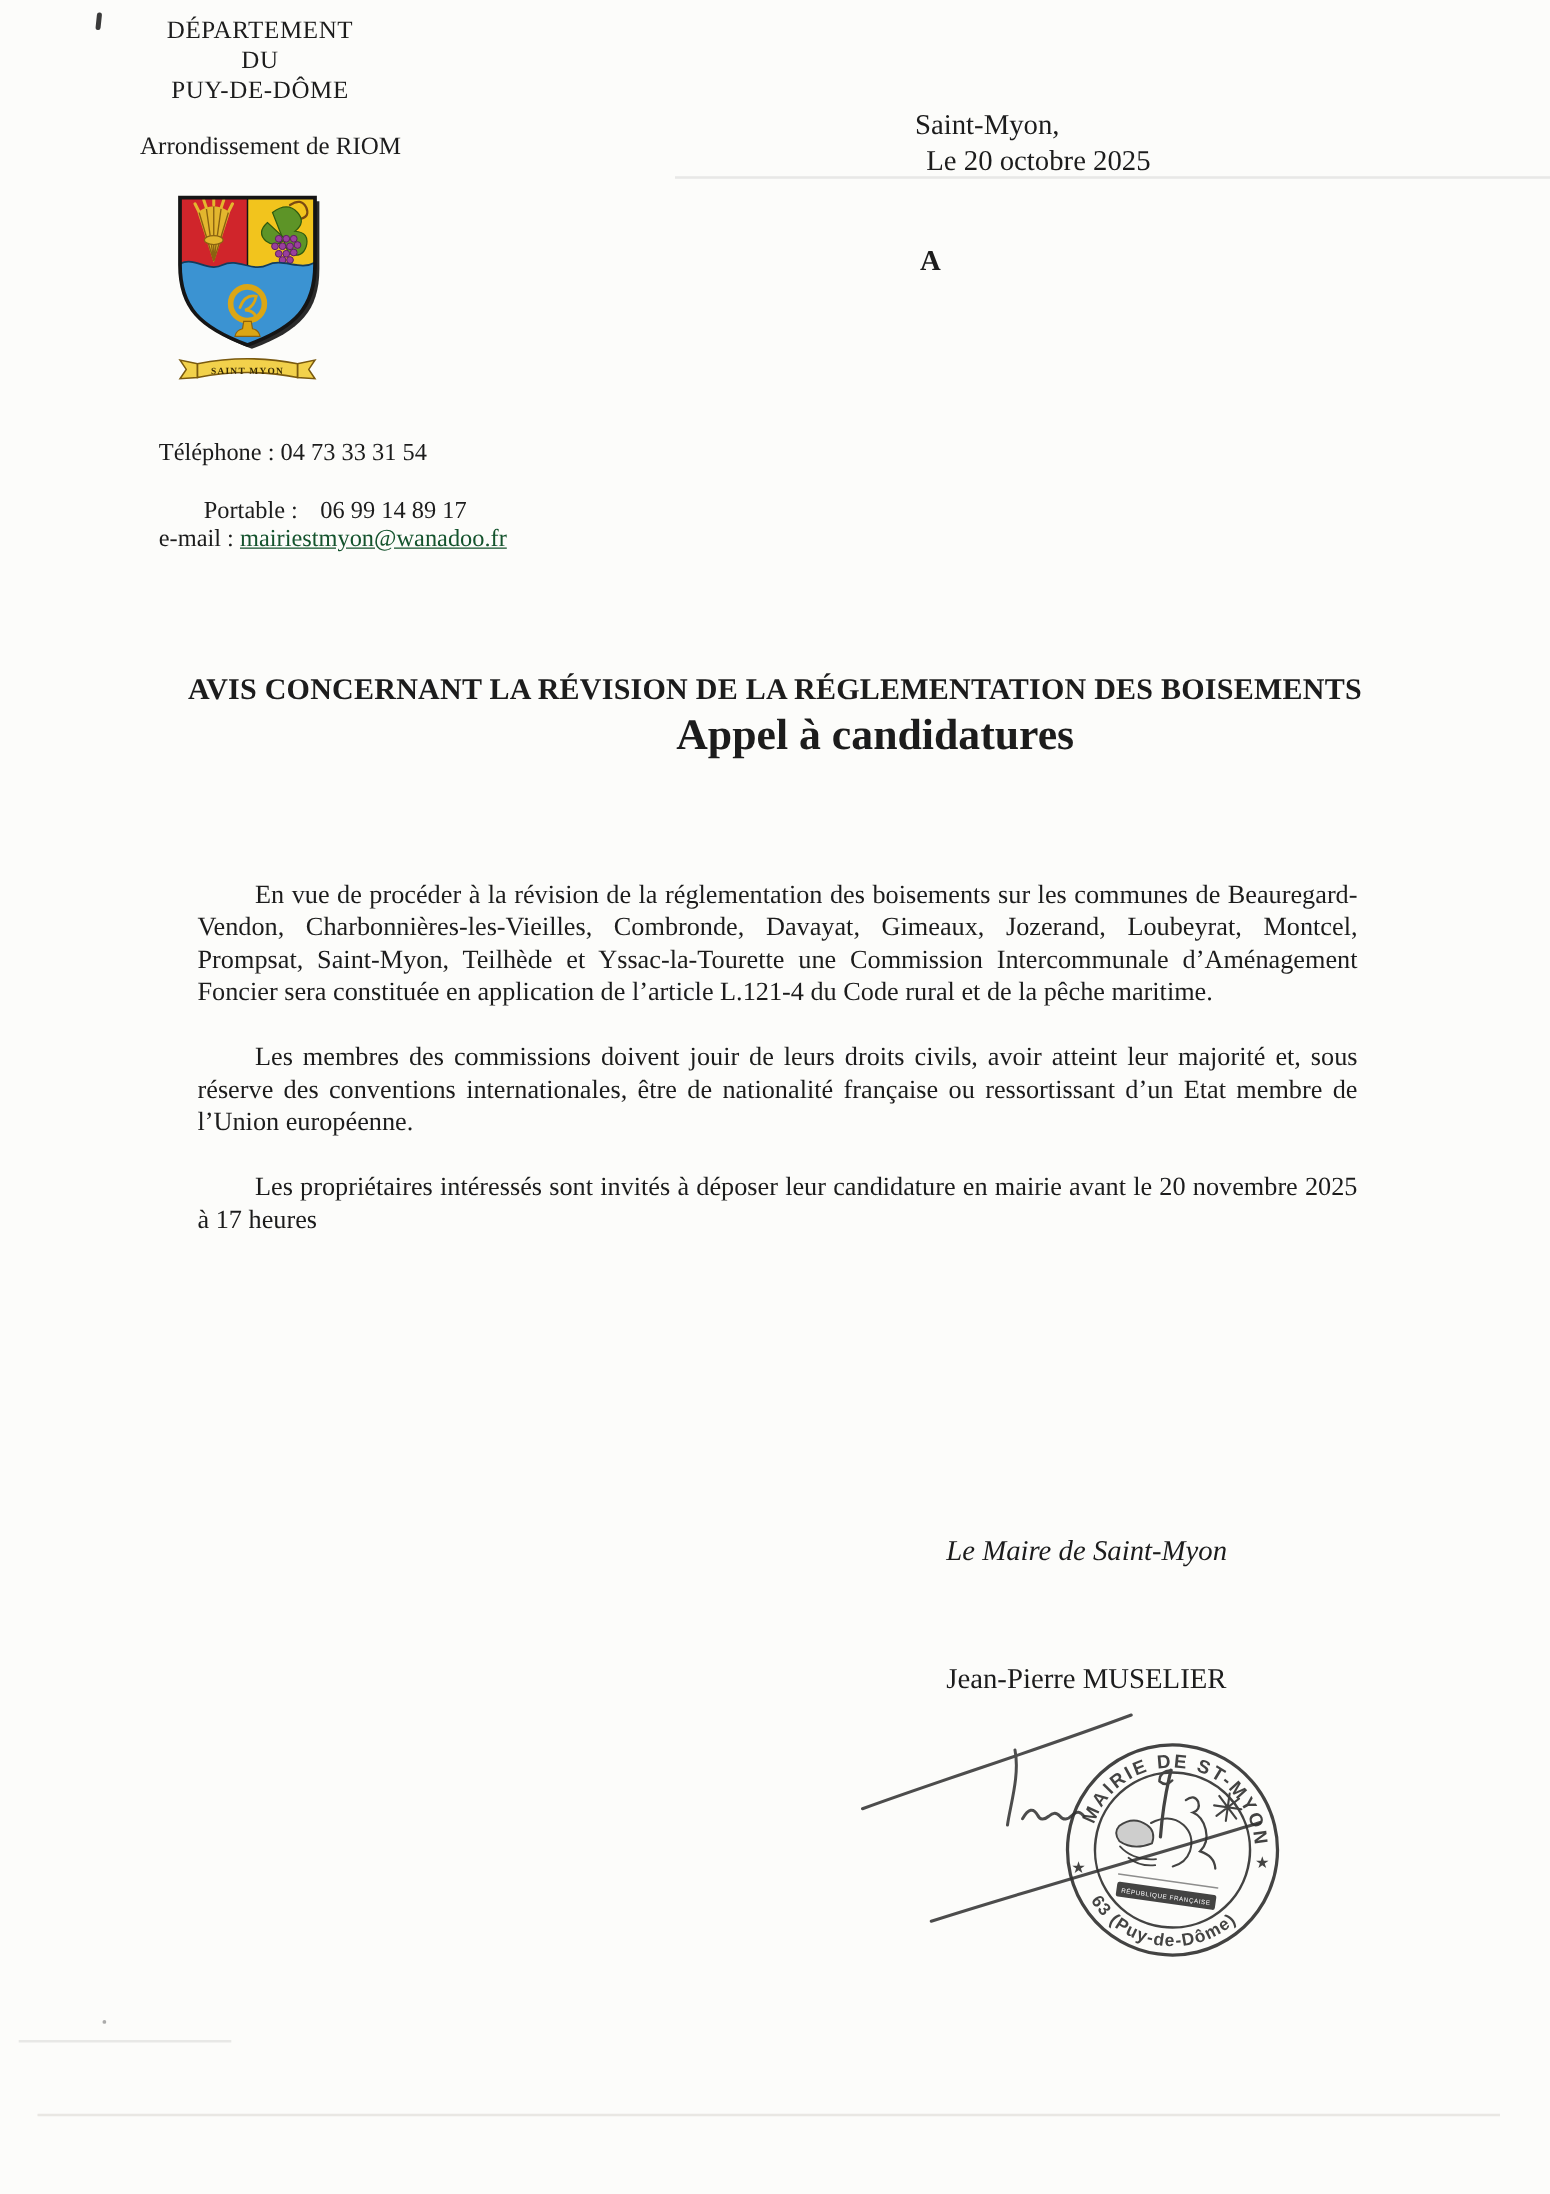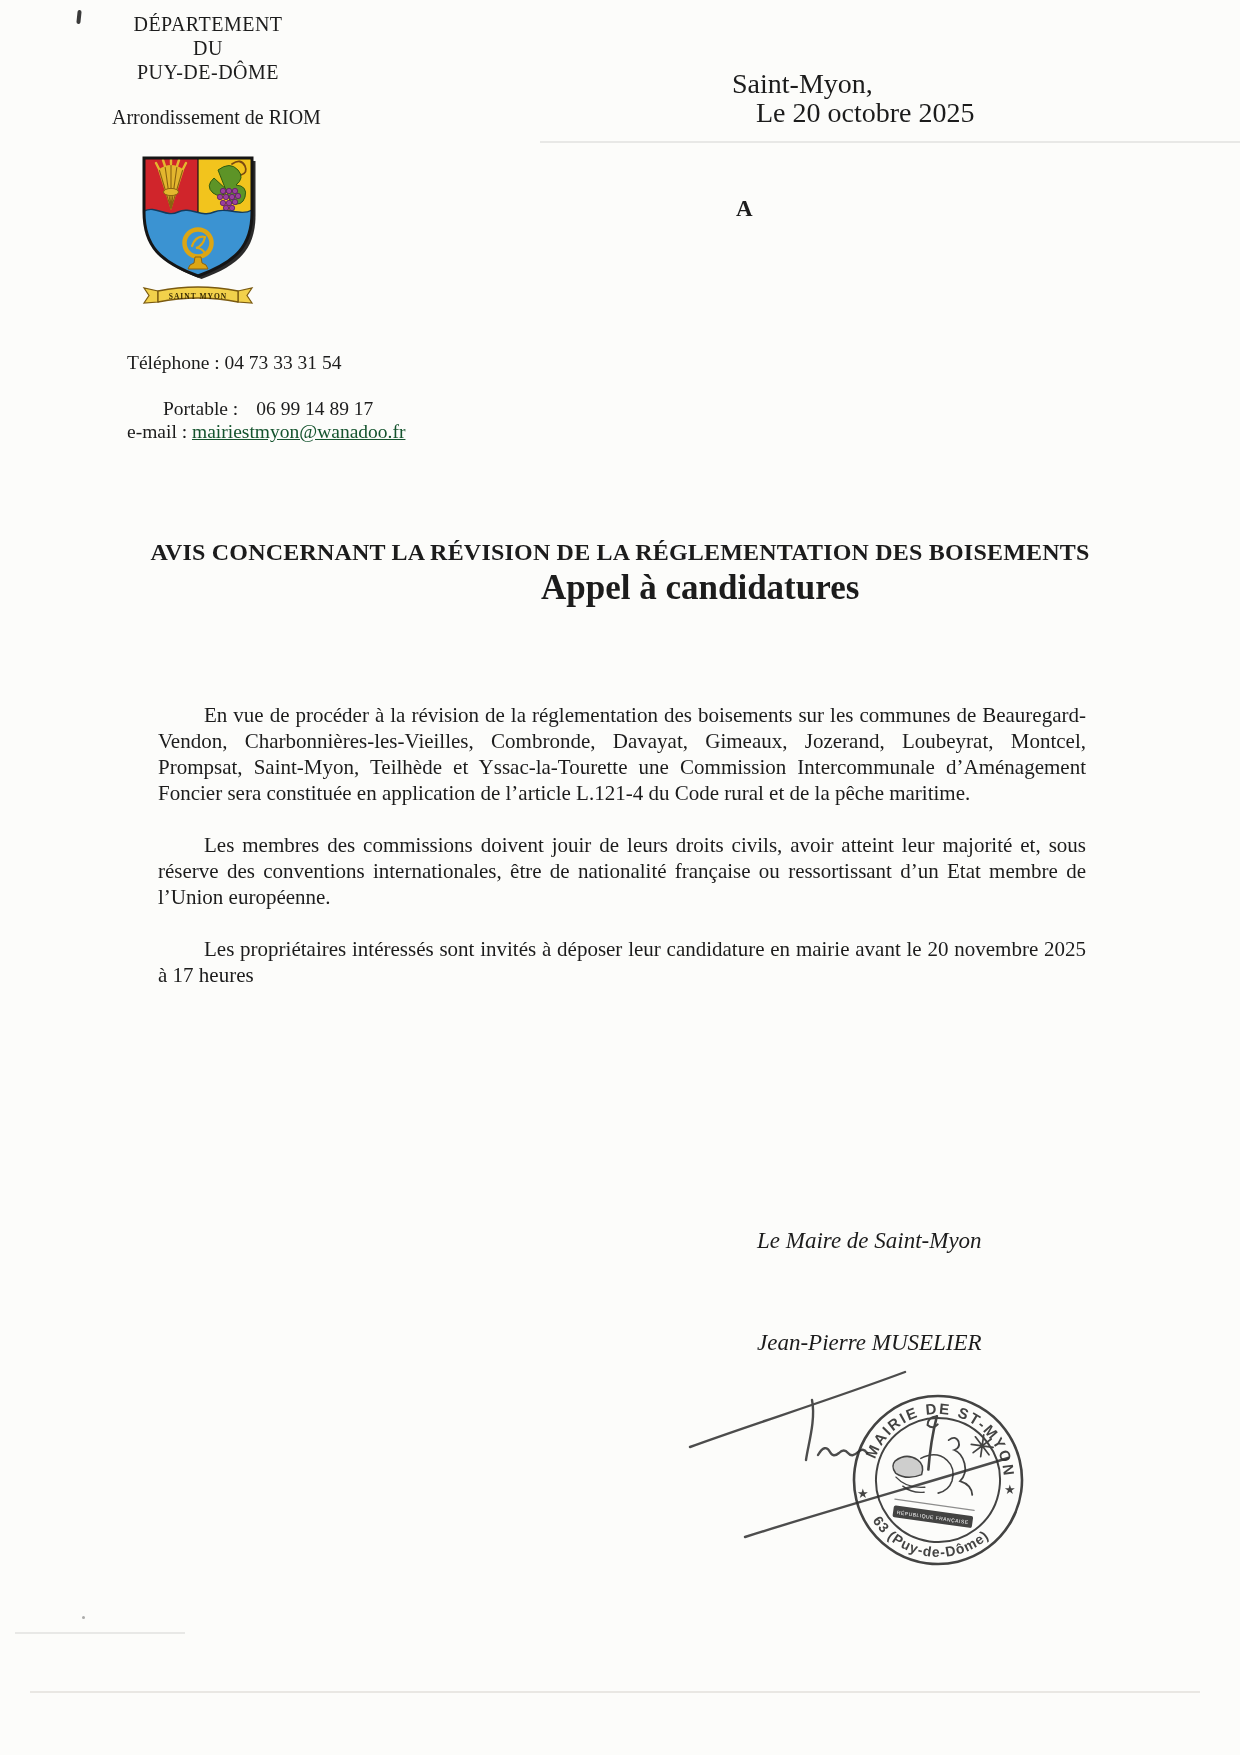--- a/index.html
+++ b/index.html
@@ -17,7 +17,7 @@
   .email-line{left:127px;top:421px;}
   .email-line a{color:#14532d;text-decoration:underline;}
   
-  .dateline{left:732px;top:69px;font-size:28px;line-height:29px;}
+  .dateline{left:732px;top:85px;font-size:23px;line-height:29px;}
   .dateline .l2{margin-left:24px;}
   .addr{left:736px;top:196px;font-size:23px;font-weight:700;}
   

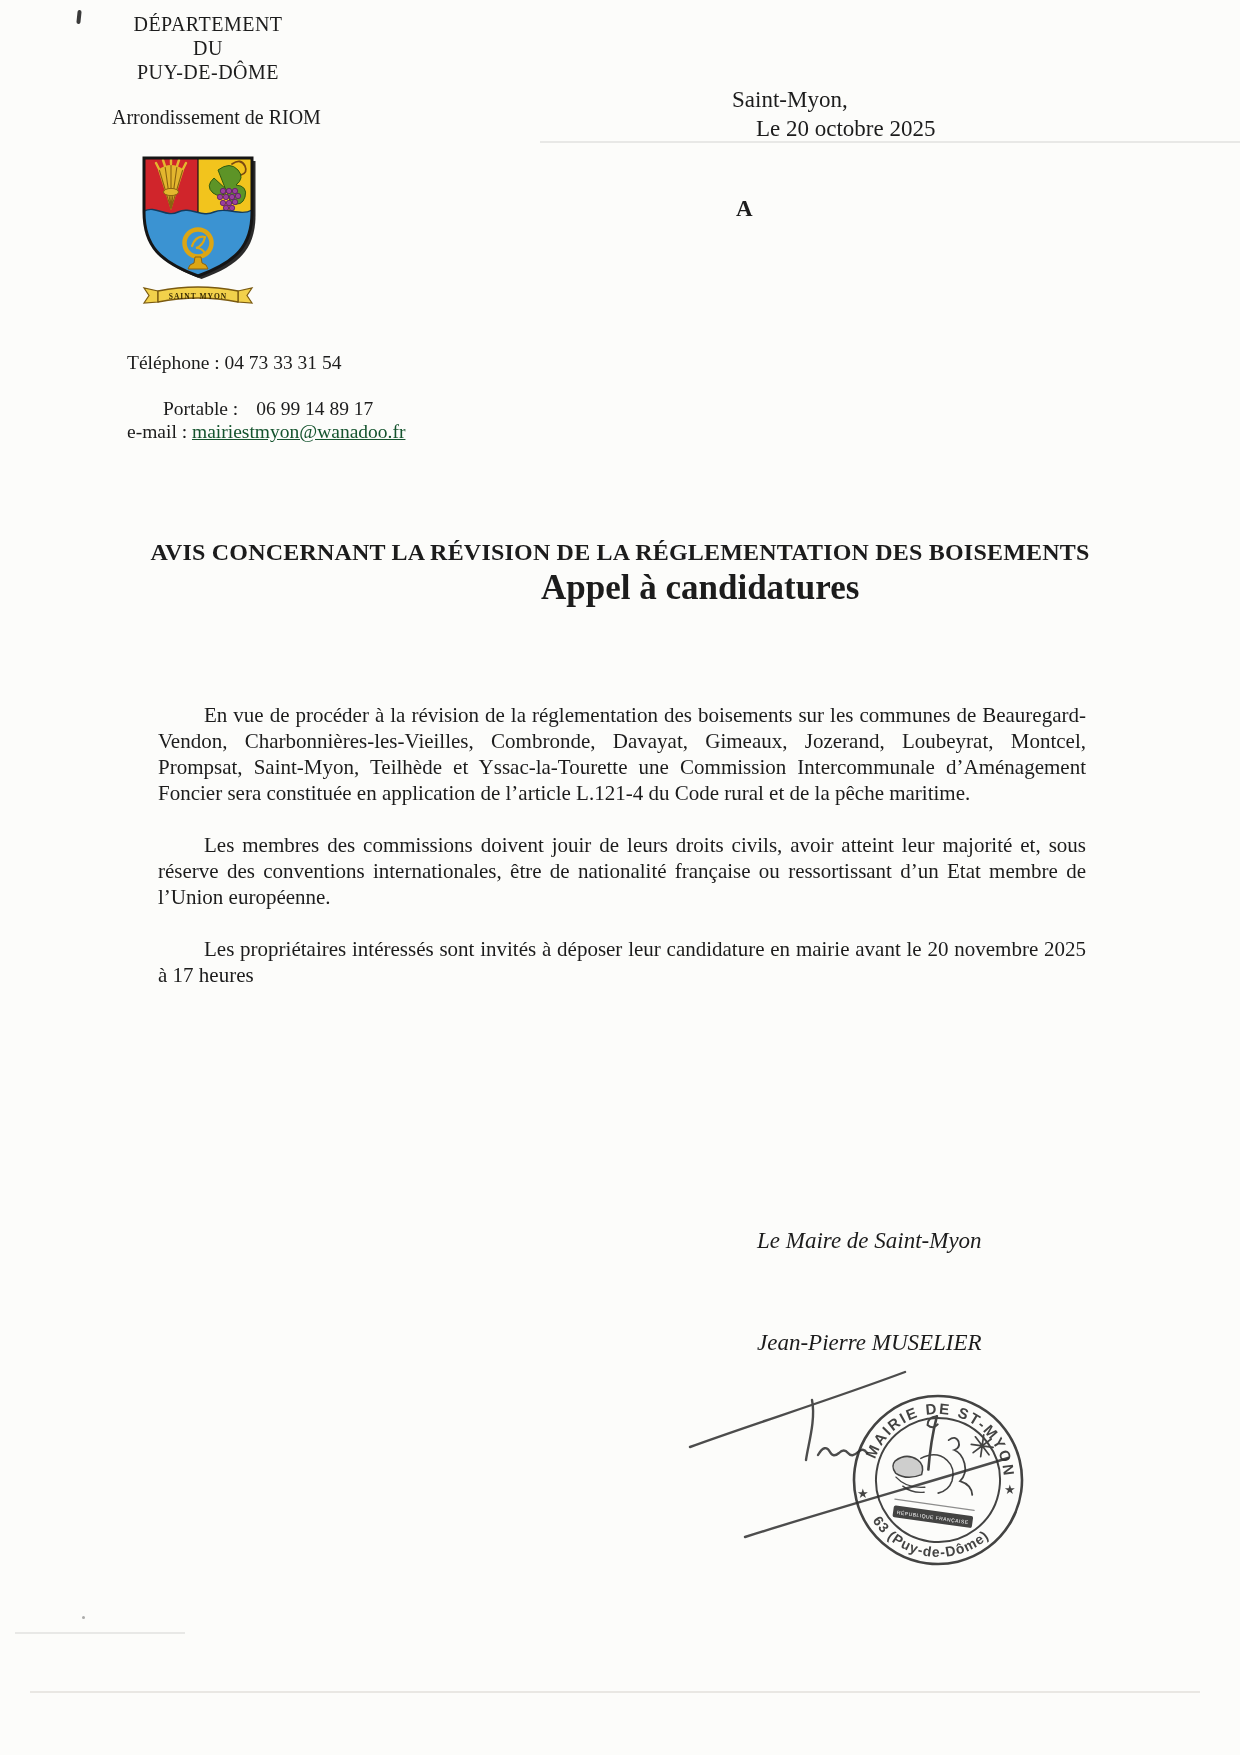--- a/index.html
+++ b/index.html
@@ -18,7 +18,7 @@
   .email-line a{color:#14532d;text-decoration:underline;}
   
   .dateline{left:732px;top:85px;font-size:23px;line-height:29px;}
-  .dateline .l2{margin-left:24px;}
+  .dateline .l2{margin-left:9px;}
   .addr{left:736px;top:196px;font-size:23px;font-weight:700;}
   
   .ntitle{left:150px;top:539px;width:940px;text-align:center;font-size:24px;font-weight:700;letter-spacing:.2px;}

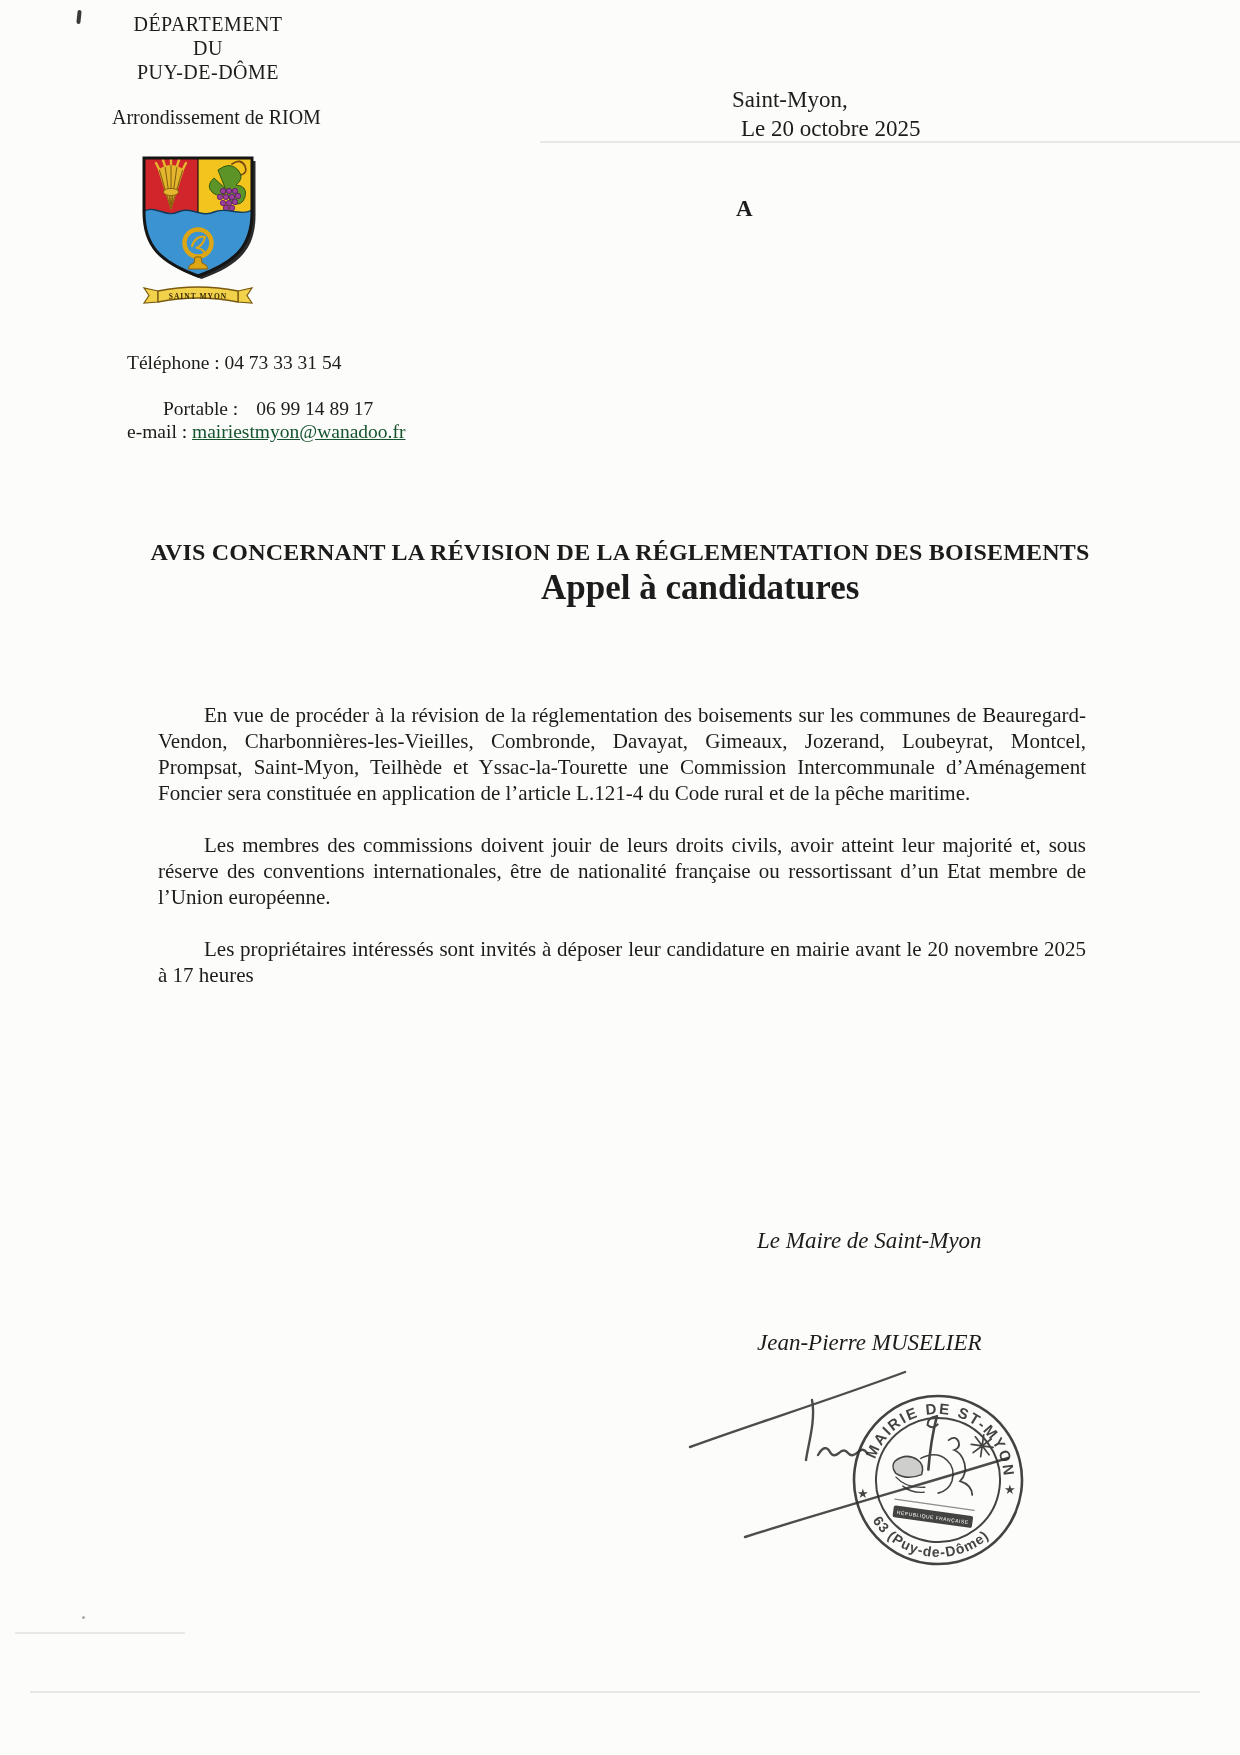--- a/index.html
+++ b/index.html
@@ -28,7 +28,7 @@
   .bodytext p{margin:0 0 26px 0;text-indent:46px;}
   
   .sigrole{left:757px;top:1228px;font-size:23px;font-style:italic;}
-  .signame{left:757px;top:1330px;font-size:23px;font-style:italic;}
+  .signame{left:757px;top:1330px;font-size:23px;}
   .sigstamp{left:660px;top:1355px;}
   
   .art{pointer-events:none;}

